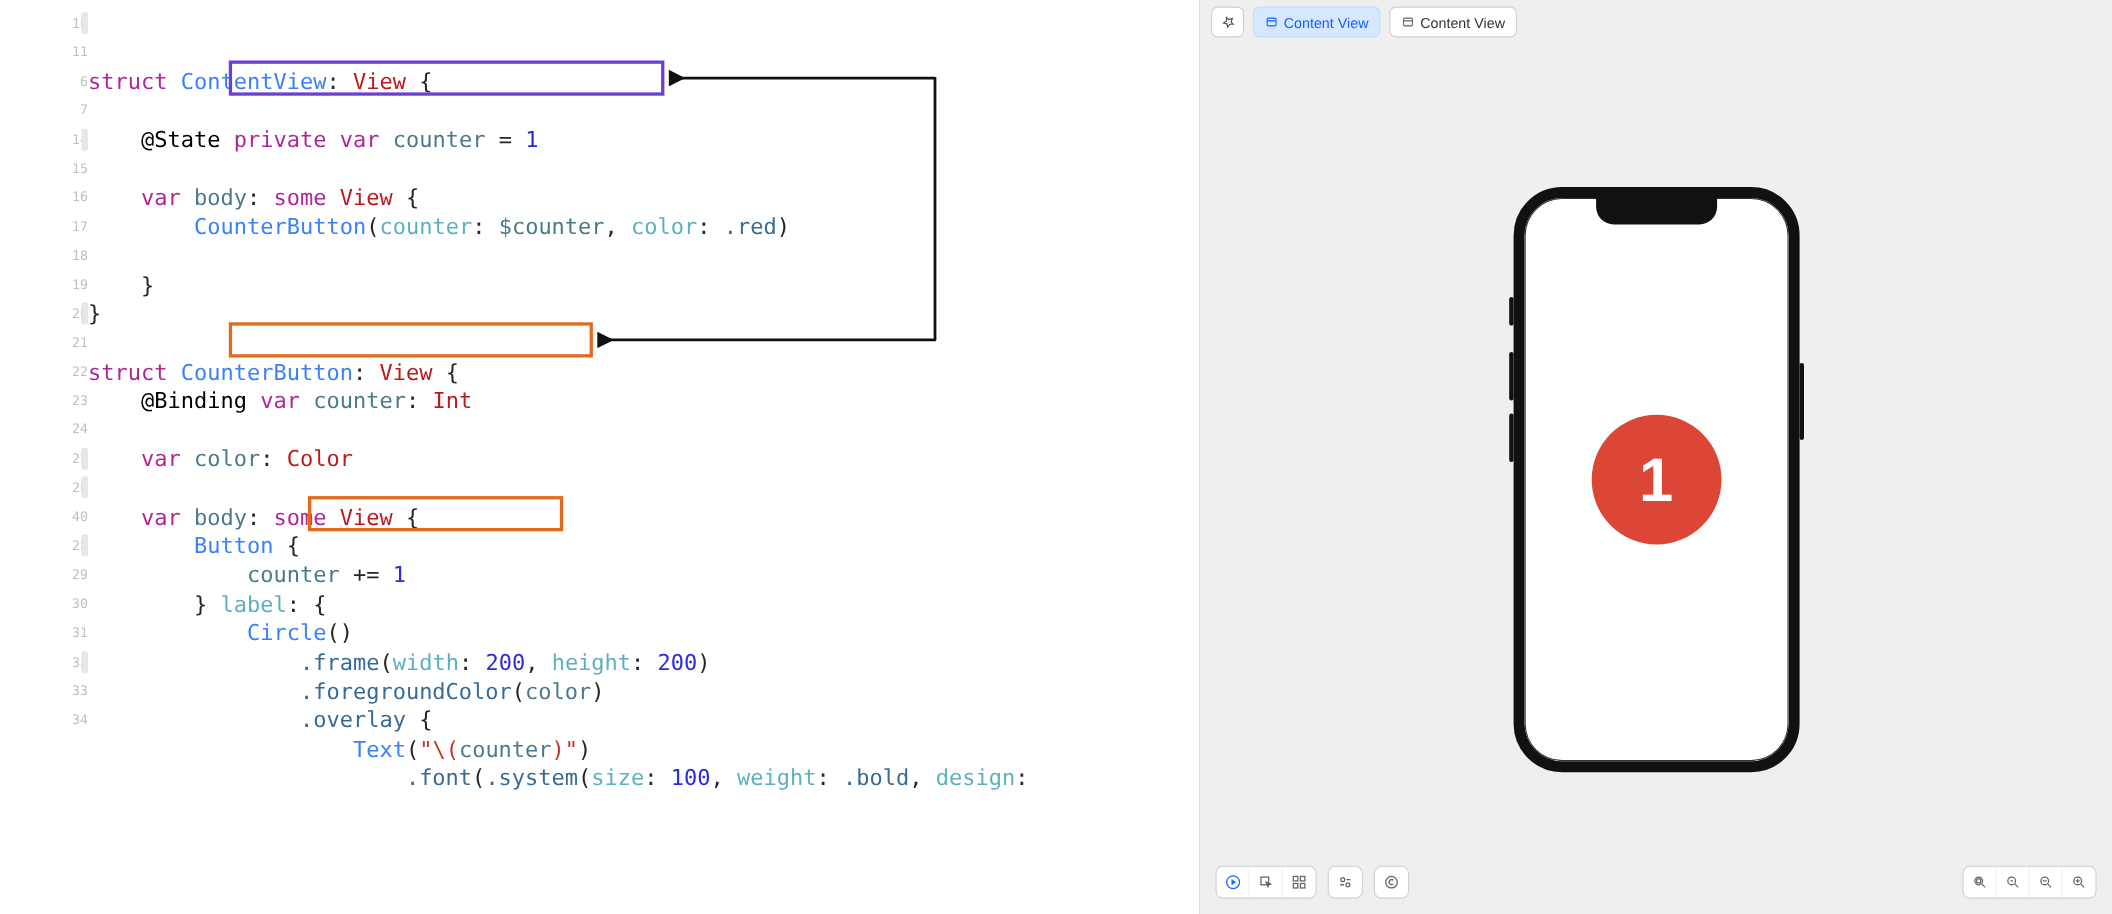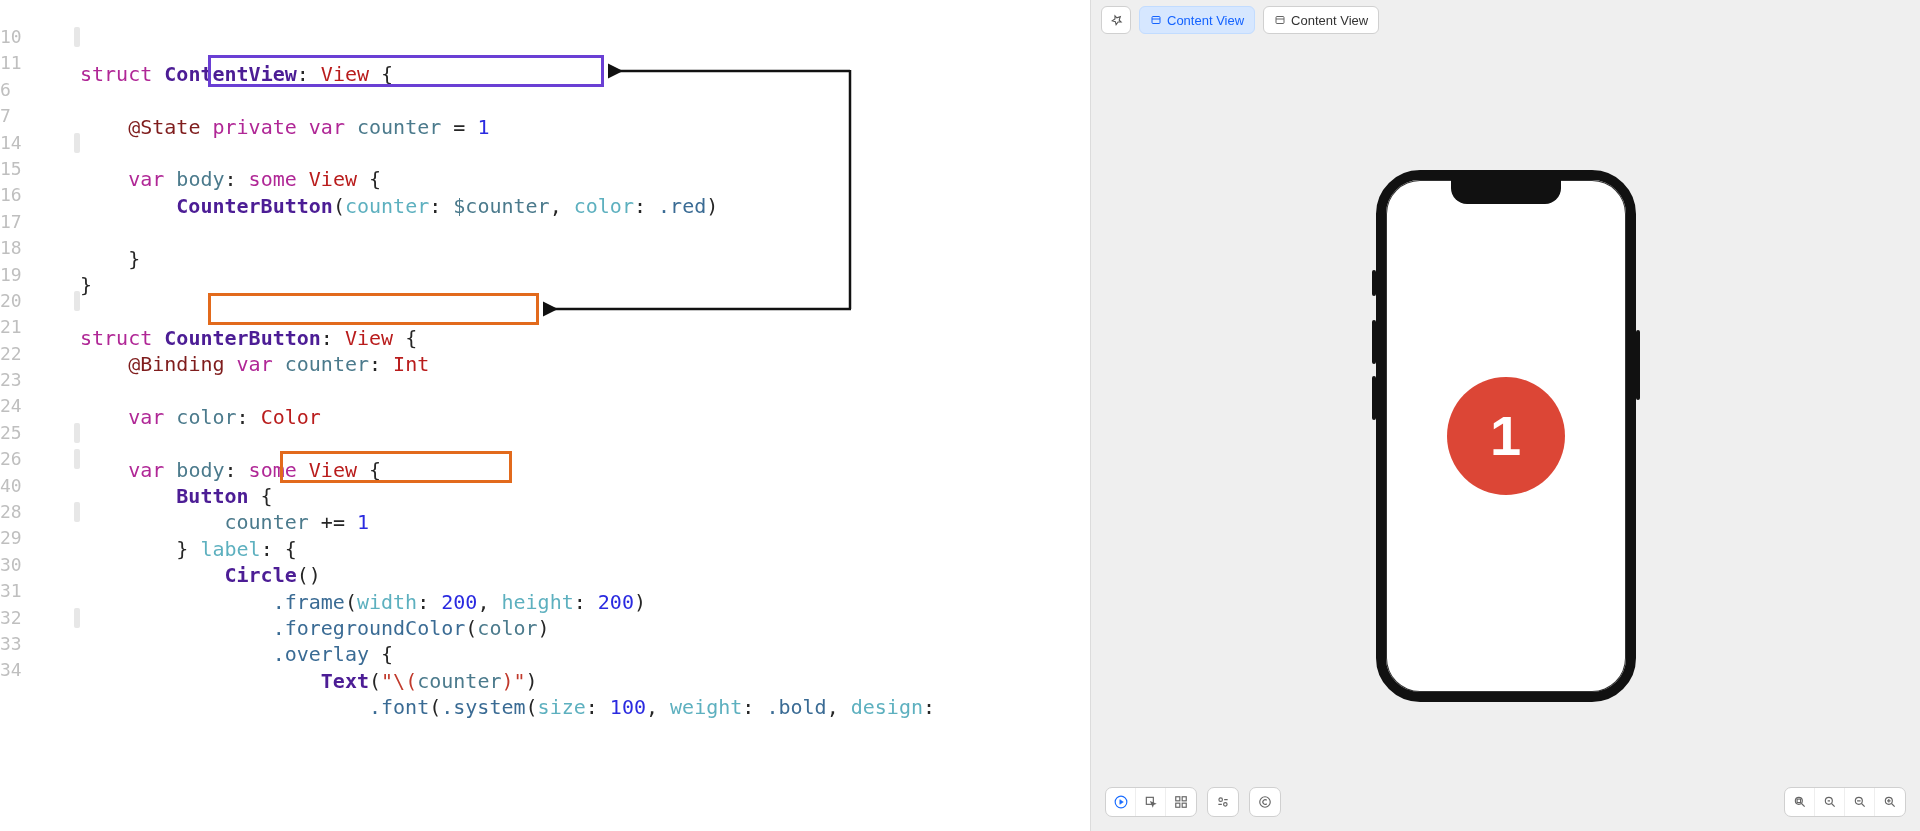--- a/index.html
+++ b/index.html
@@ -20,11 +20,11 @@
   }
   .gutter {
     width: 80px;
-    padding-top: 24px;
-    text-align: left;
+    padding-top: 8px;
+    text-align: right;
     color: #bfbfbf;
     font-family: "SF Mono","Menlo",monospace;
-    font-size: 18px;
+    font-size: 12px;
     user-select: none;
   }
   .gutter .ln {

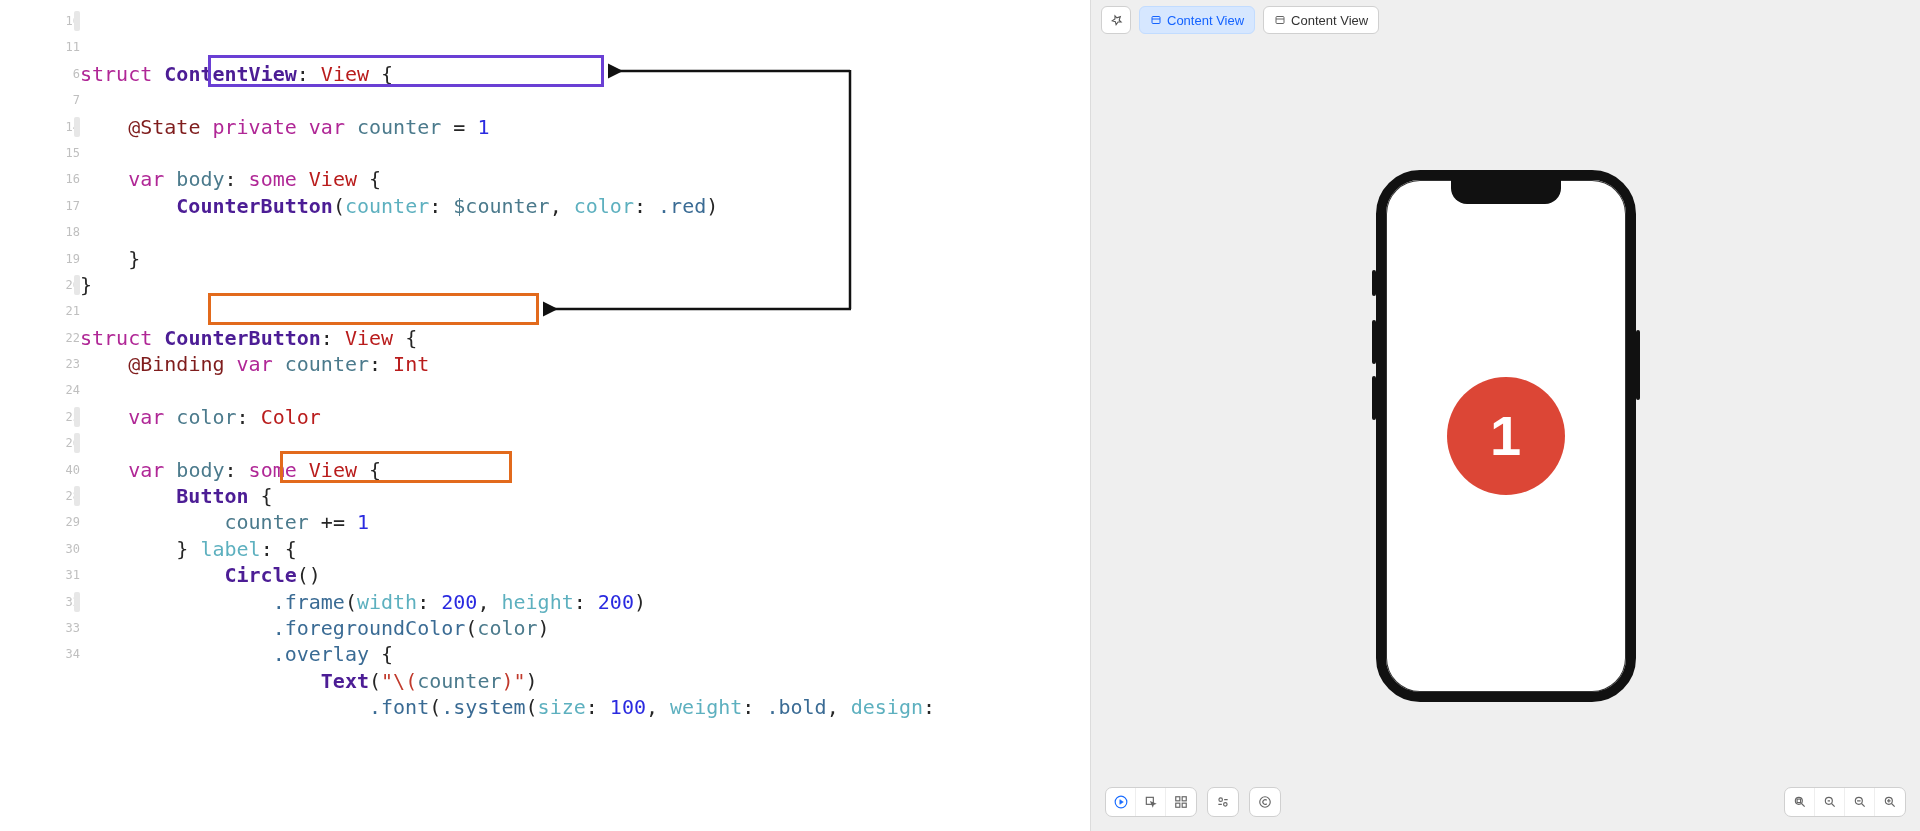--- a/index.html
+++ b/index.html
@@ -55,7 +55,7 @@
   .kw  { color: #b02796; }   
   .attr{ color: #7f1d1d; }   
   .typ { color: #b91c1c; }   
-  .typ2{ color: #4c1d95; font-weight: bold; }   
+  .typ2{ color: #3b82f6; }   
   .mem { color: #3a6b94; }   
   .id  { color: #262626; }
   .num { color: #2a2ae0; }

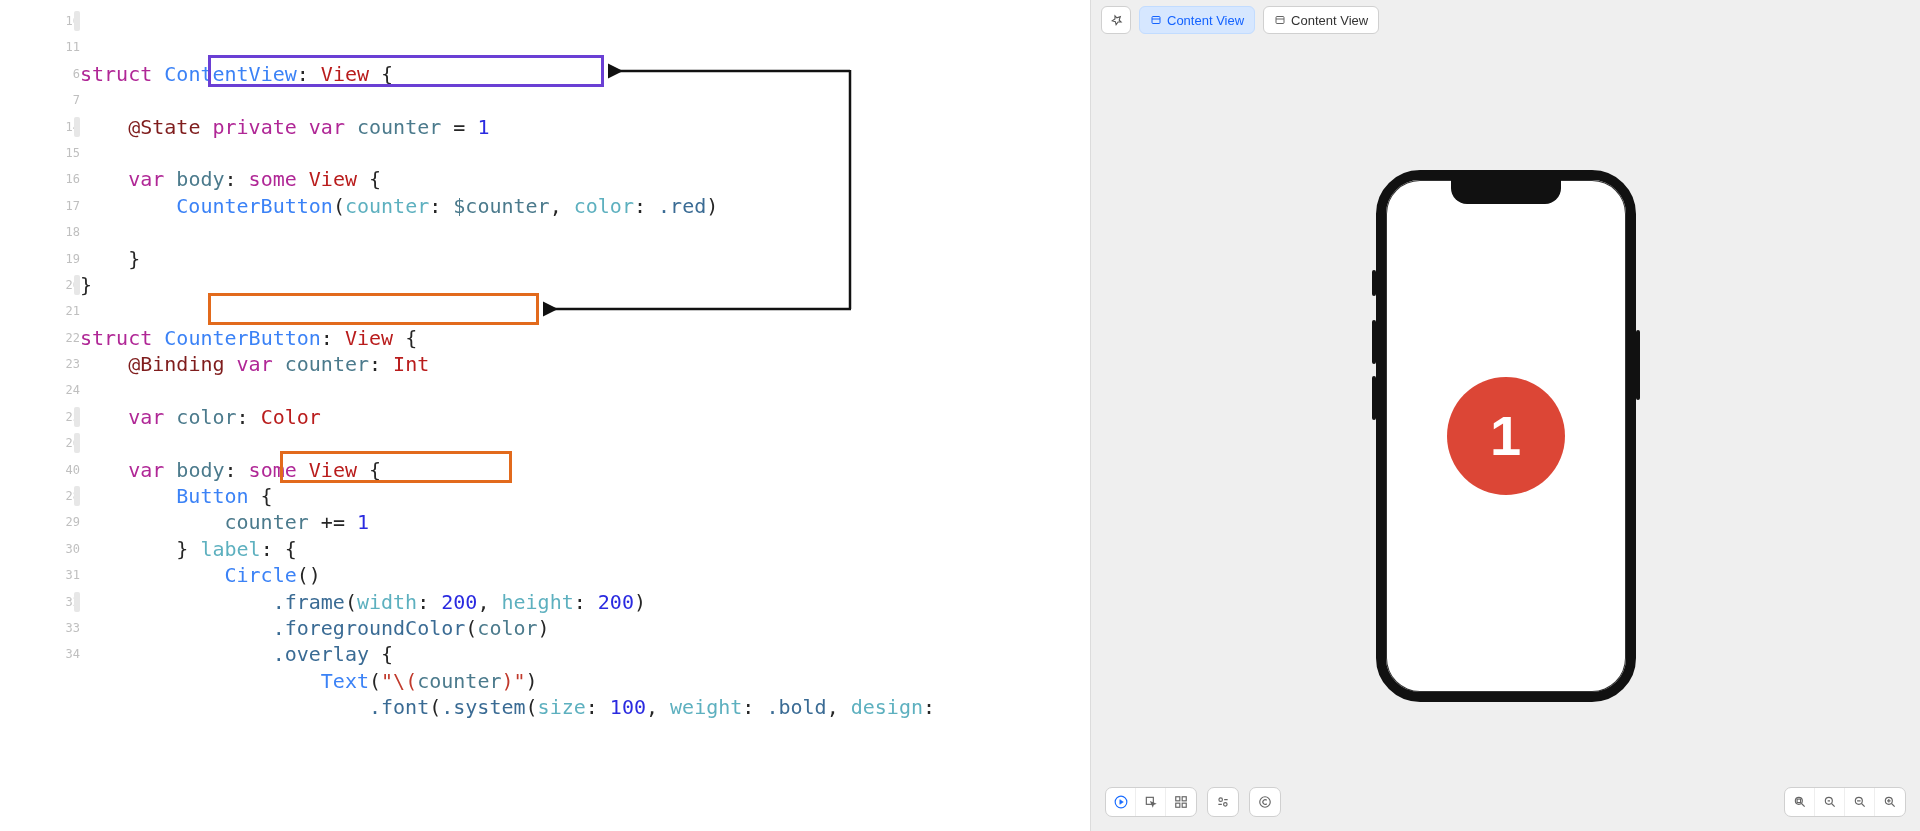--- a/index.html
+++ b/index.html
@@ -53,7 +53,7 @@
   }
   .code .line { height: 26.4px; }
   .kw  { color: #b02796; }   
-  .attr{ color: #7f1d1d; }   
+  .attr{ color: #000000; }   
   .typ { color: #b91c1c; }   
   .typ2{ color: #3b82f6; }   
   .mem { color: #3a6b94; }   

